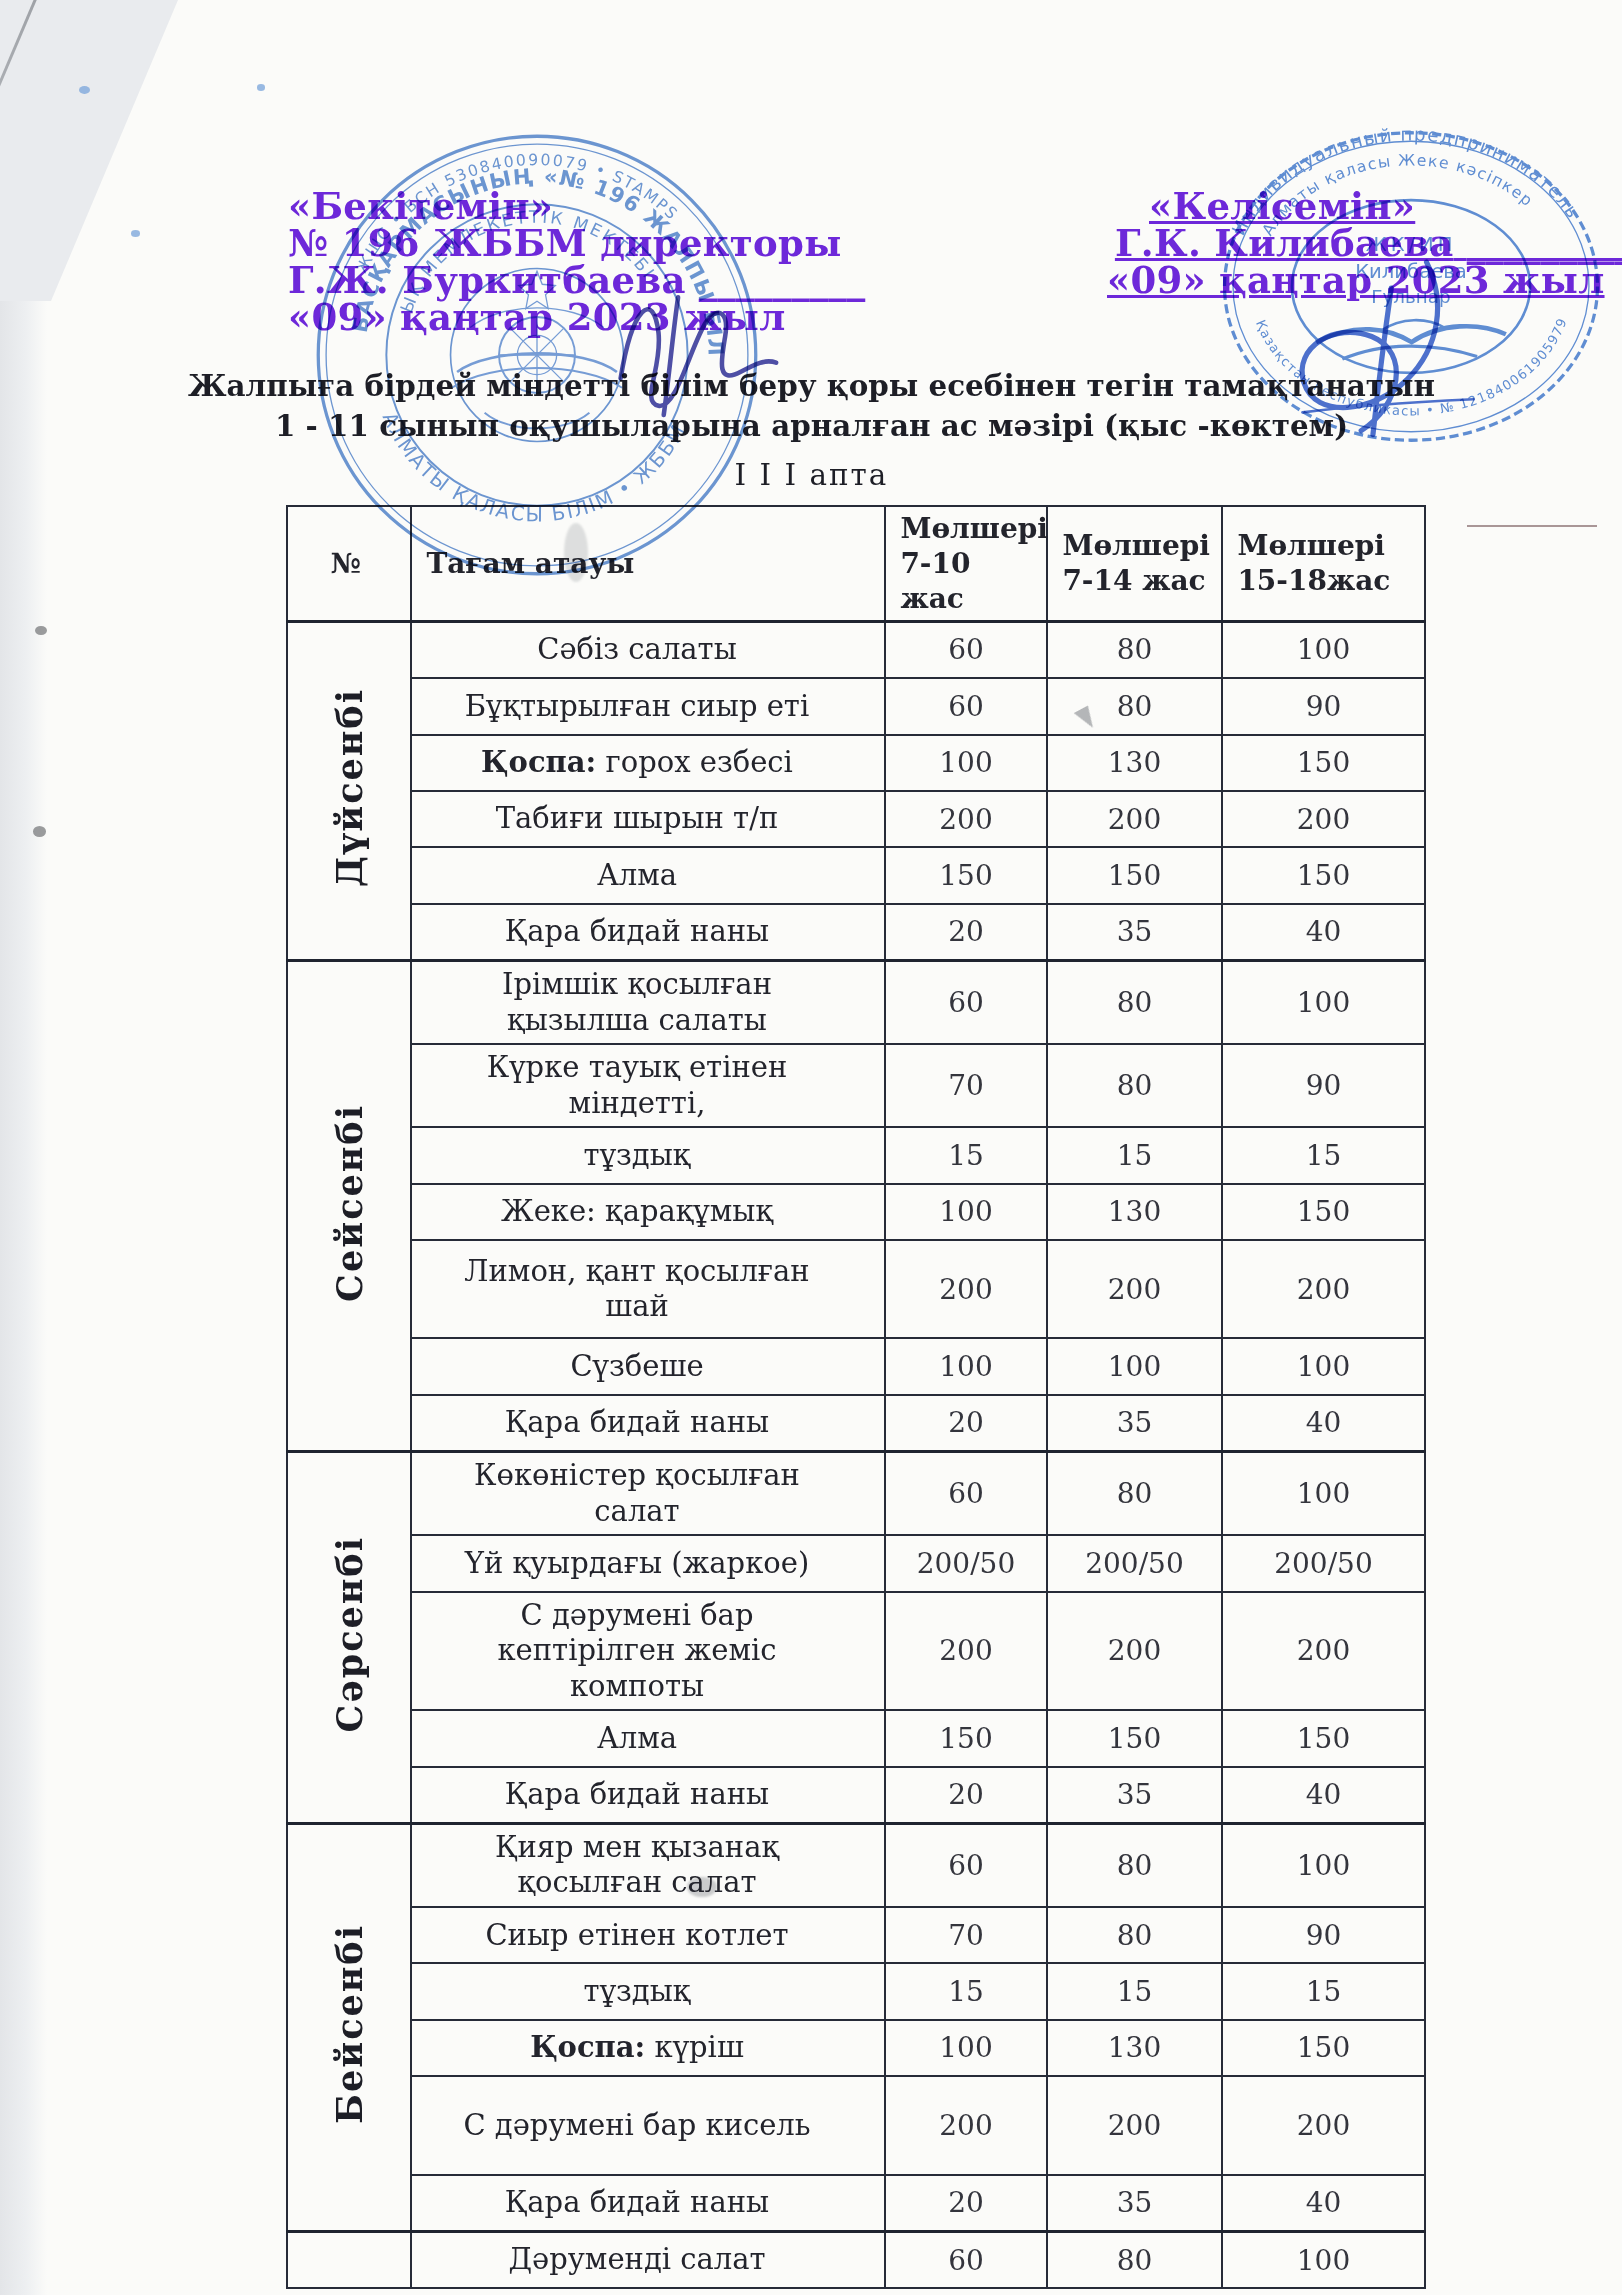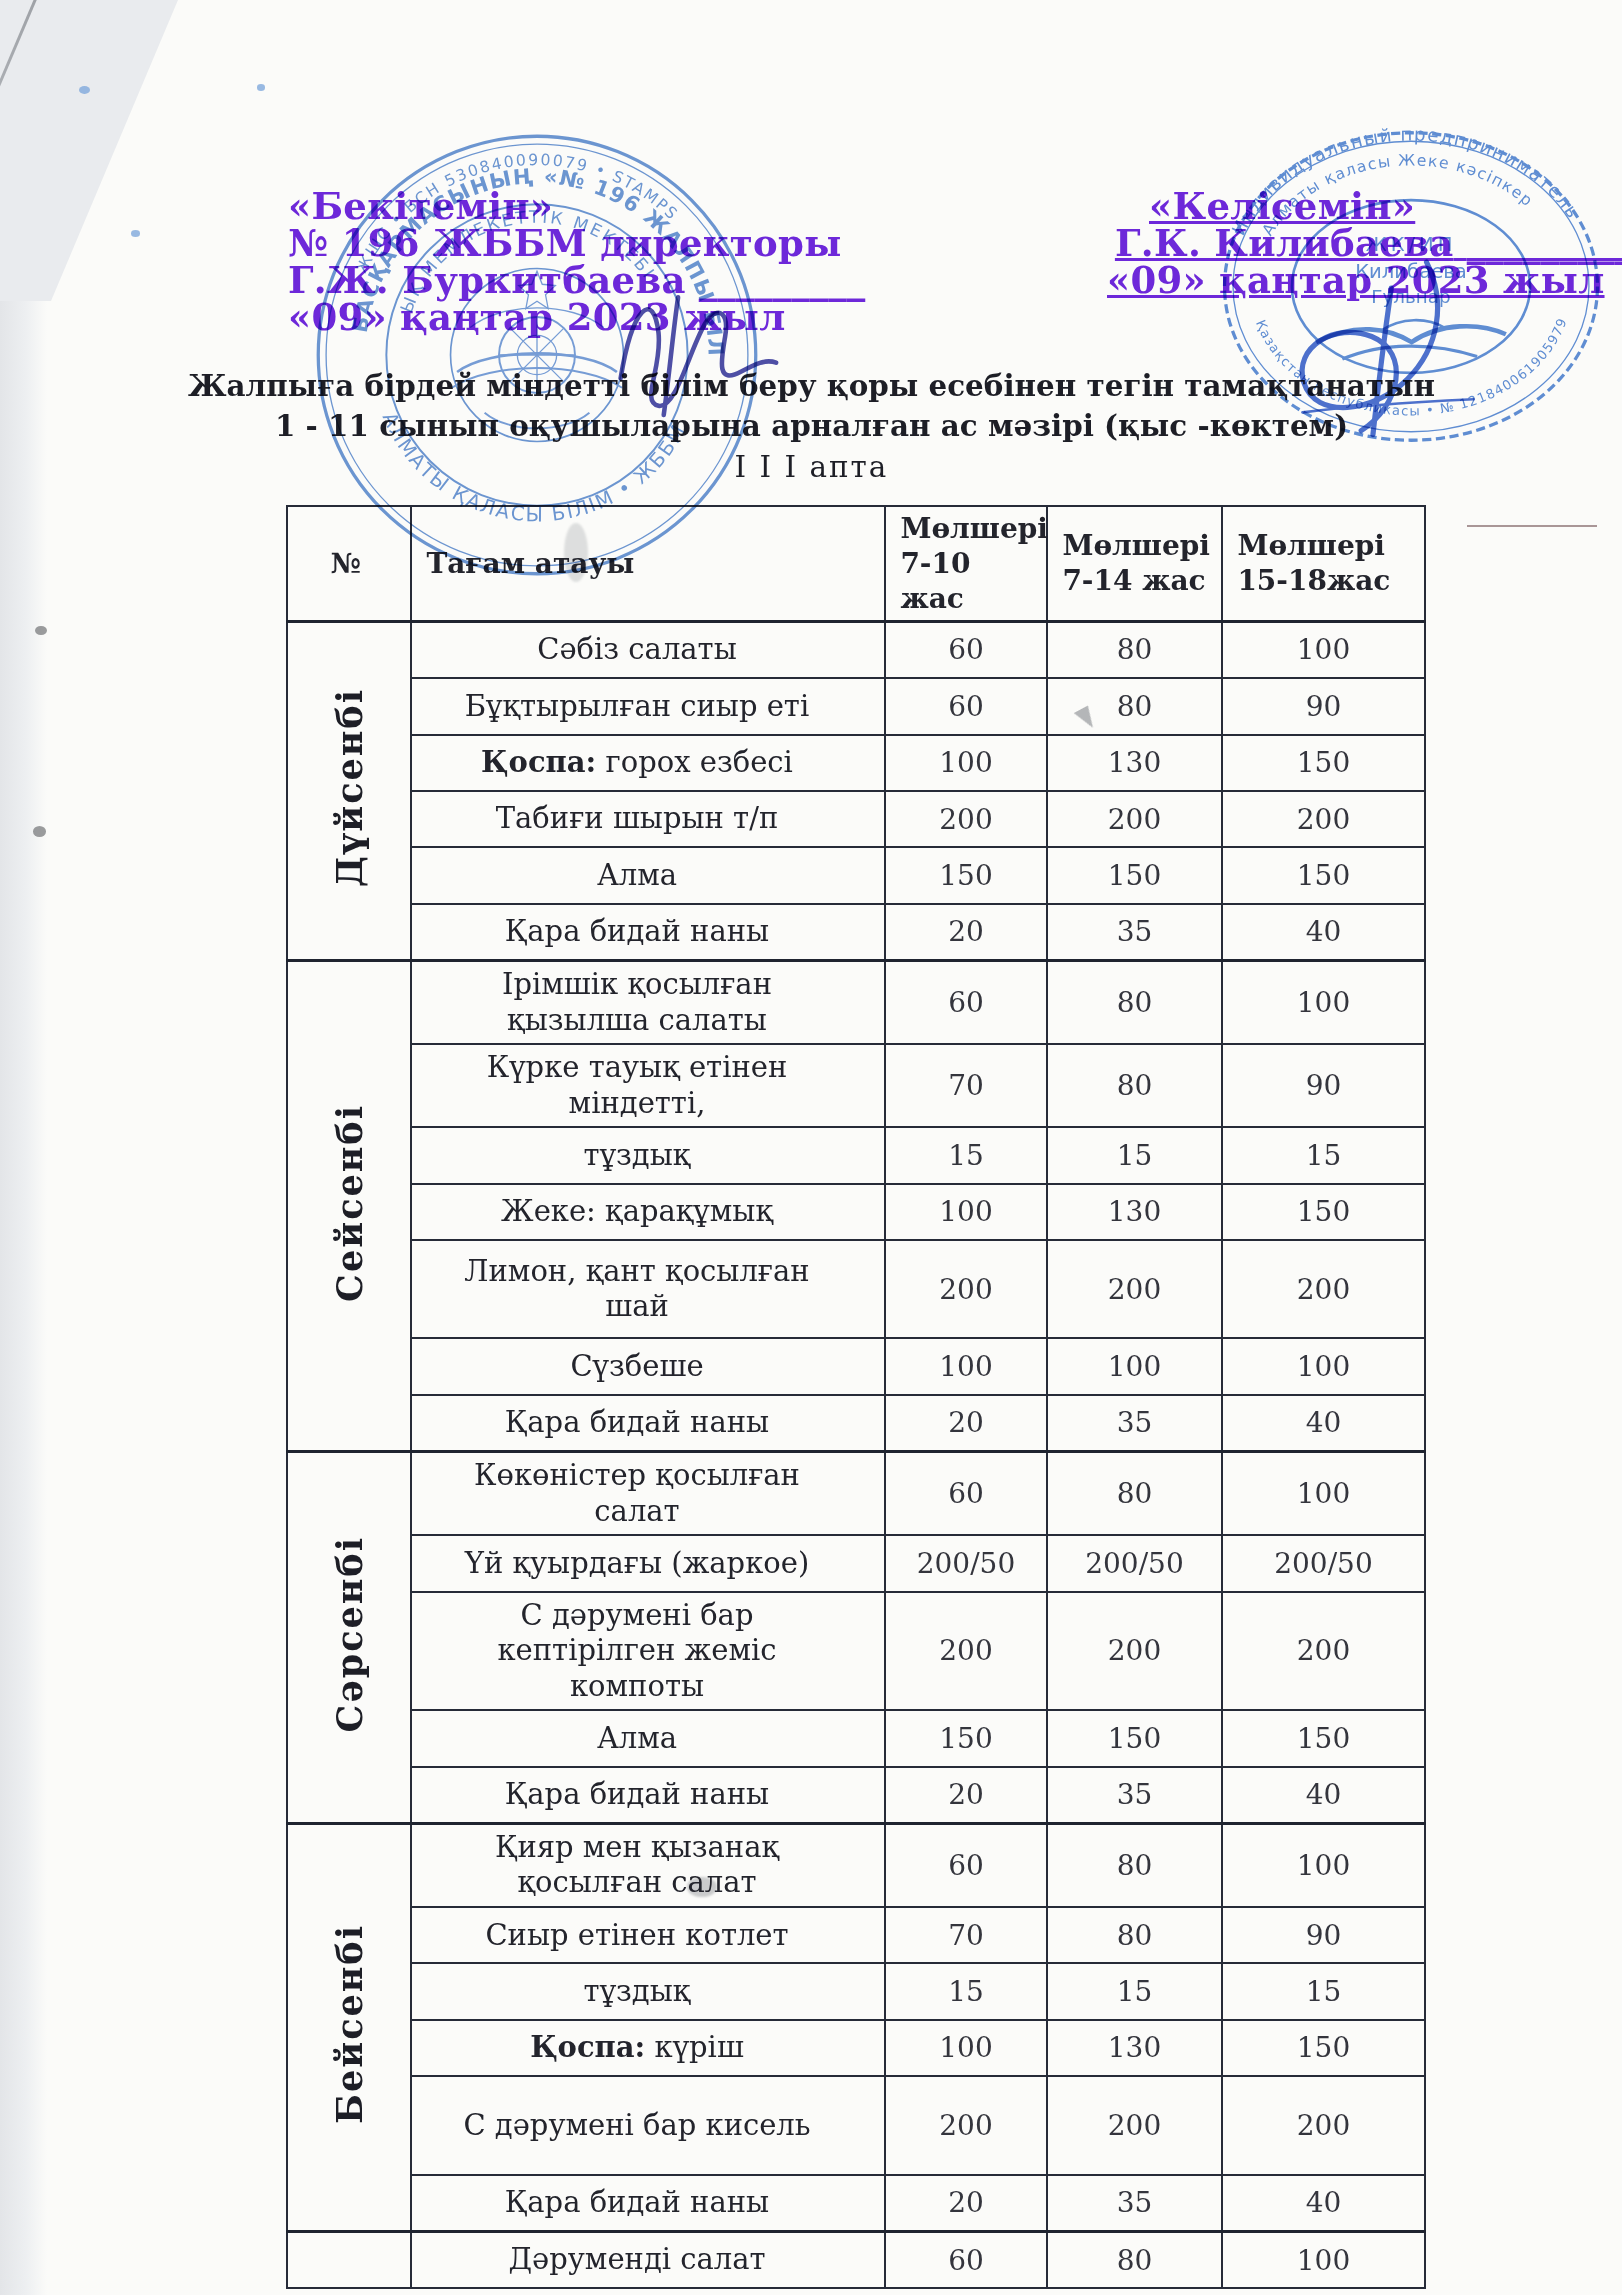--- a/index.html
+++ b/index.html
@@ -51,7 +51,7 @@
     position:absolute;left:0;top:366px;width:1623px;text-align:center;
     font-weight:bold;font-size:29.4px;line-height:40px;color:#1d1e26;z-index:2;
   }
-  .doc-title .week{font-weight:normal;letter-spacing:2px;margin-top:1px;}
+  .doc-title .week{font-weight:normal;letter-spacing:2px;margin-top:9px;}
 
   
   table.menu-table{

